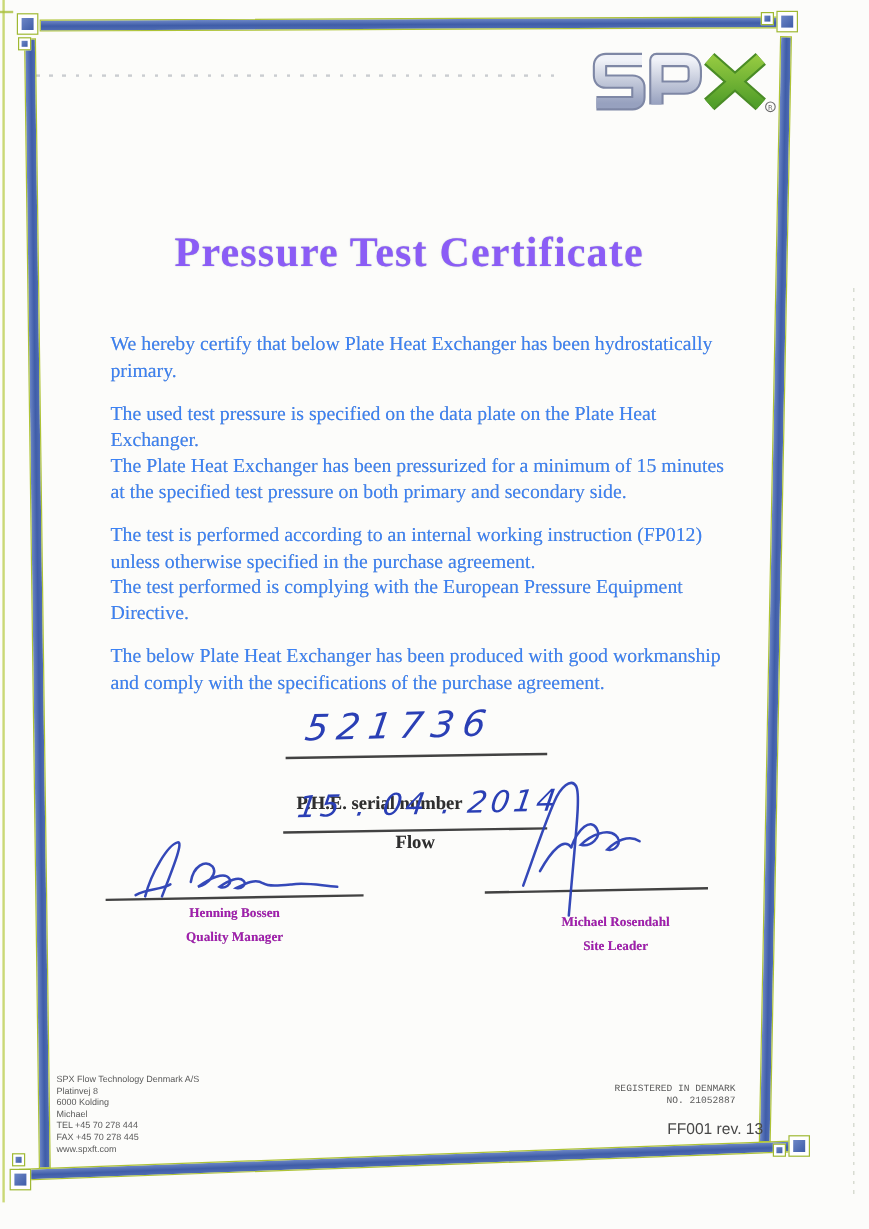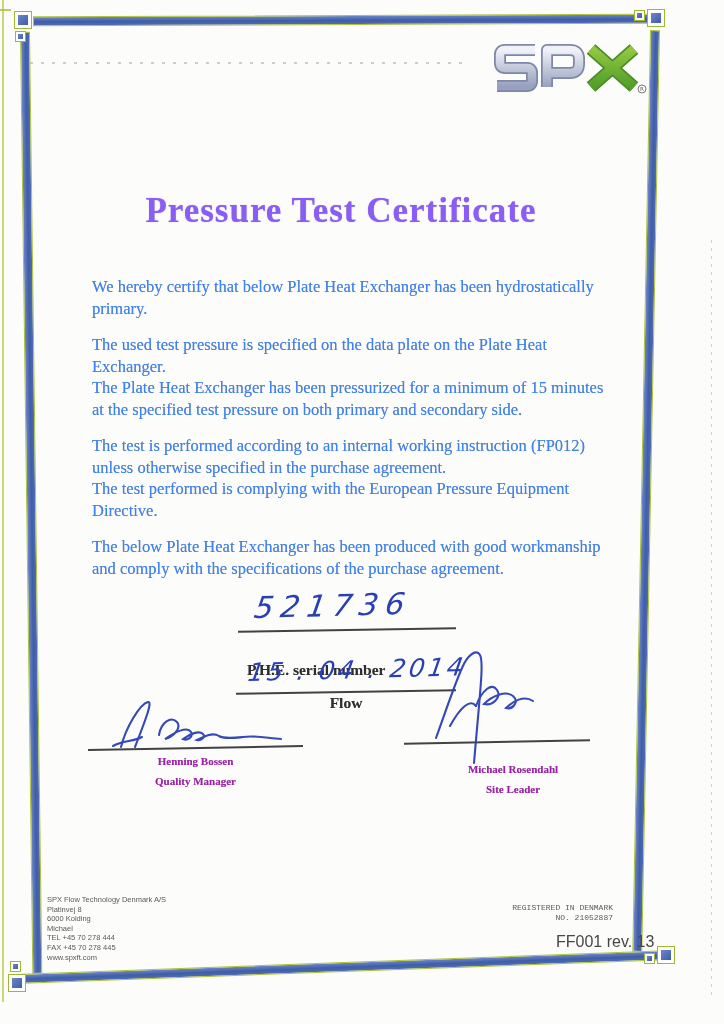--- a/index.html
+++ b/index.html
@@ -72,7 +72,7 @@
   .footer-reg{position:absolute;left:465px;top:903px;width:148px;text-align:right;
     font-family:Liberation Mono, monospace;font-size:8px;line-height:10px;color:#5a5a5a;}
   .form-ref{position:absolute;left:556px;top:933px;font-family:"Liberation Sans",sans-serif;
-    font-size:16px;color:#474747;}
+    font-size:13px;color:#474747;}
 </style>
 </head>
 <body>

